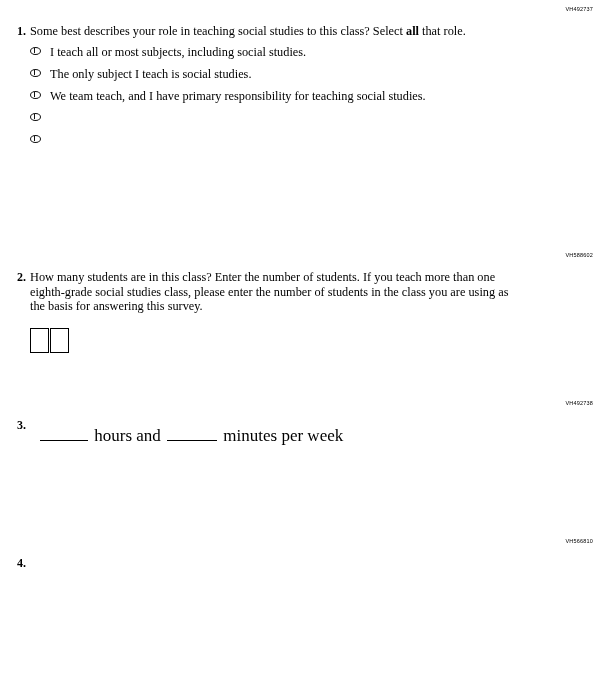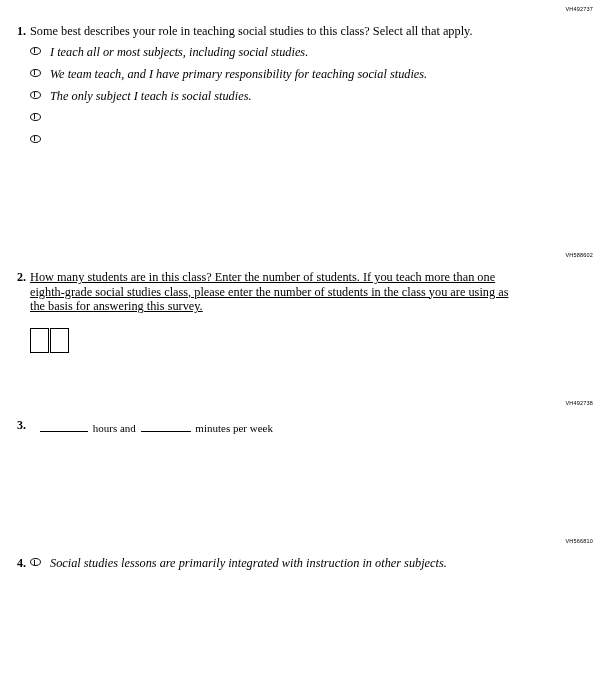--- a/index.html
+++ b/index.html
@@ -56,7 +56,7 @@
     font-family: "Liberation Serif", serif;
   }
   .qtext b {
-    font-weight: normal;
+    font-weight: bold;
   }
   .options {
     margin-top: 6px;

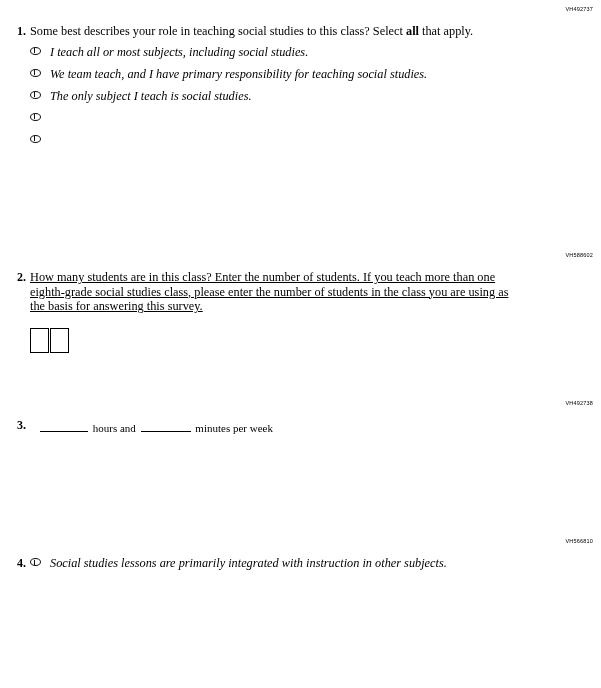--- a/index.html
+++ b/index.html
@@ -133,7 +133,7 @@
     <div class="qid">VH492737</div>
     <div class="qrow" style="margin-top:18px;">
       <span class="qnum">1.</span>
-      <div class="qtext"><span>Some best describes your role in teaching social studies to this class? Select </span><b>all</b><span> that apply.</span></div>
+      <div class="qtext"><span>Some best describes your role in teaching social studies to this class? Select </span><b>all</b><span> that role.</span></div>
     </div>
     <div class="options">
       <div class="option">

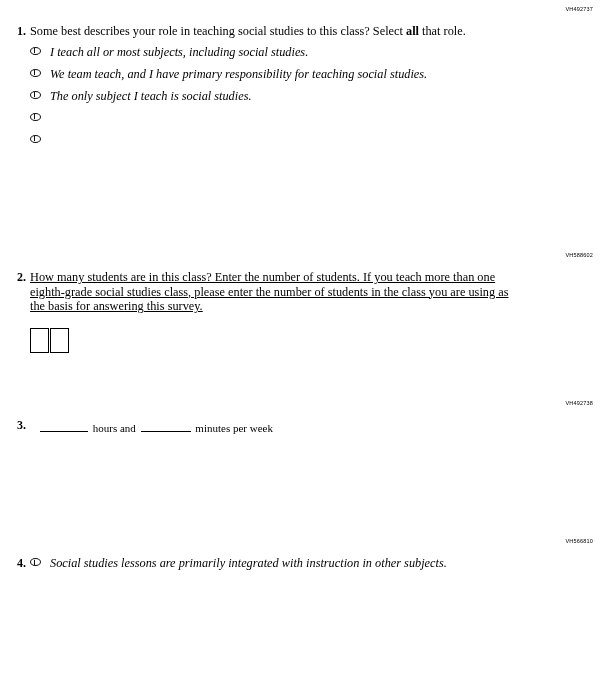--- a/index.html
+++ b/index.html
@@ -70,7 +70,6 @@
     margin-bottom: 7px;
     font-size: 12.3px;
     line-height: 14.5px;
-    font-style: italic;
   }
   .bubble {
     position: absolute;

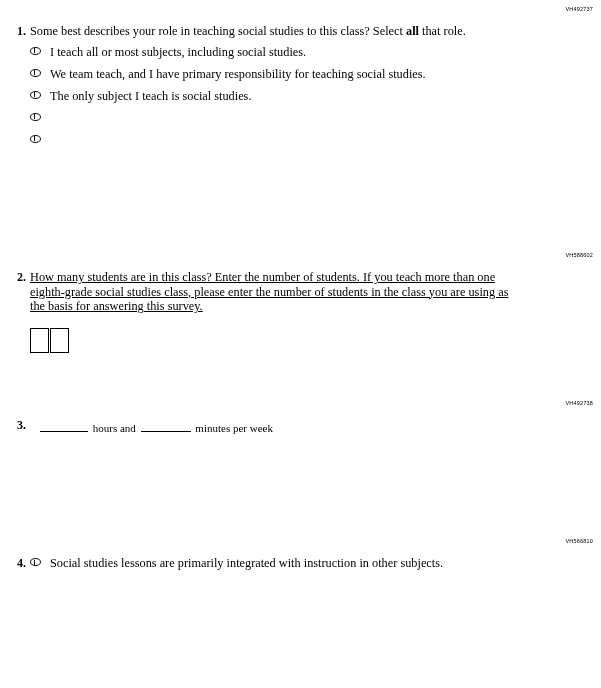--- a/index.html
+++ b/index.html
@@ -141,11 +141,11 @@
       </div>
       <div class="option">
         <span class="bubble"></span>
-        <span>We team teach, and I have primary responsibility for teaching social studies.</span>
+        <span>The only subject I teach is social studies.</span>
       </div>
       <div class="option">
         <span class="bubble"></span>
-        <span>The only subject I teach is social studies.</span>
+        <span>We team teach, and I have primary responsibility for teaching social studies.</span>
       </div>
       <div class="option">
         <span class="bubble"></span>

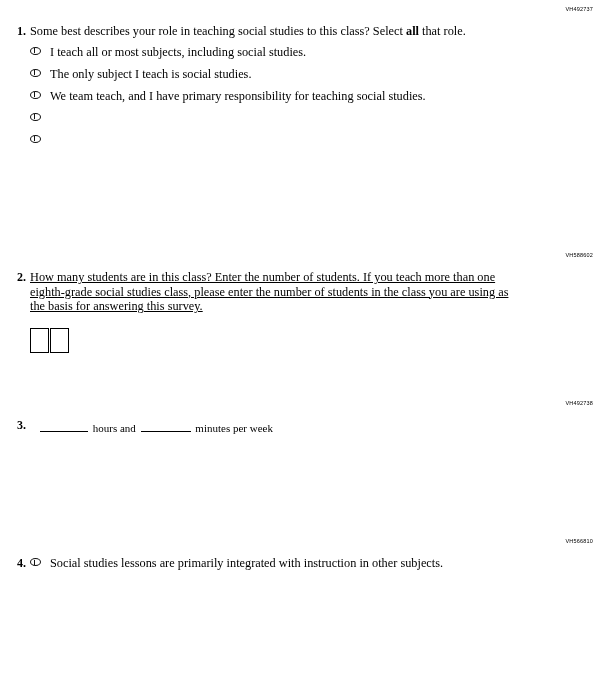--- a/index.html
+++ b/index.html
@@ -160,7 +160,7 @@
     <div class="qid">VH588602</div>
     <div class="qrow" style="margin-top:18px;">
       <span class="qnum">2.</span>
-      <div class="qtext" style="margin-right:78px;text-decoration:underline;">How many students are in this class? Enter the number of students. If you teach more than one eighth-grade social studies class, please enter the number of students in the class you are using as the basis for answering this survey.</div>
+      <div class="qtext" style="margin-right:78px;">How many students are in this class? Enter the number of students. If you teach more than one eighth-grade social studies class, please enter the number of students in the class you are using as the basis for answering this survey.</div>
     </div>
     <div class="boxes">
       <span class="box"></span><span class="box"></span>

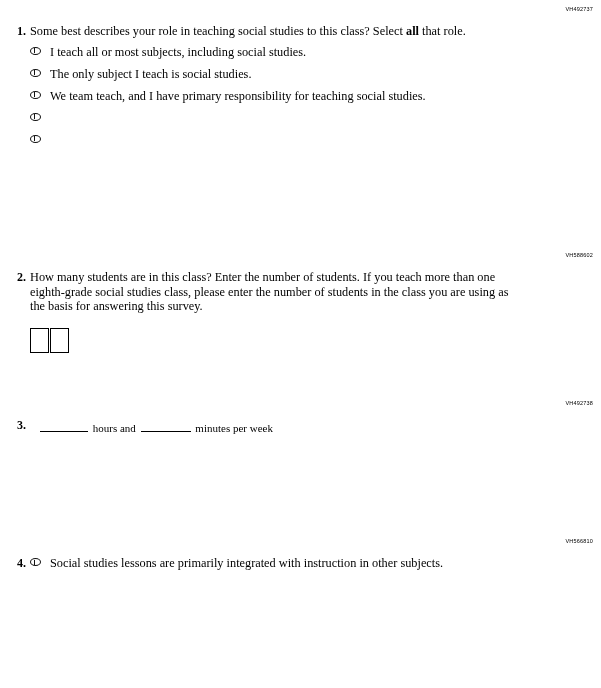--- a/index.html
+++ b/index.html
@@ -105,8 +105,8 @@
   }
   .fillin {
     margin-left: 38px;
-    margin-top: 20px;
-    font-size: 11px;
+    margin-top: 26px;
+    font-size: 17px;
   }
   .blank {
     display: inline-block;

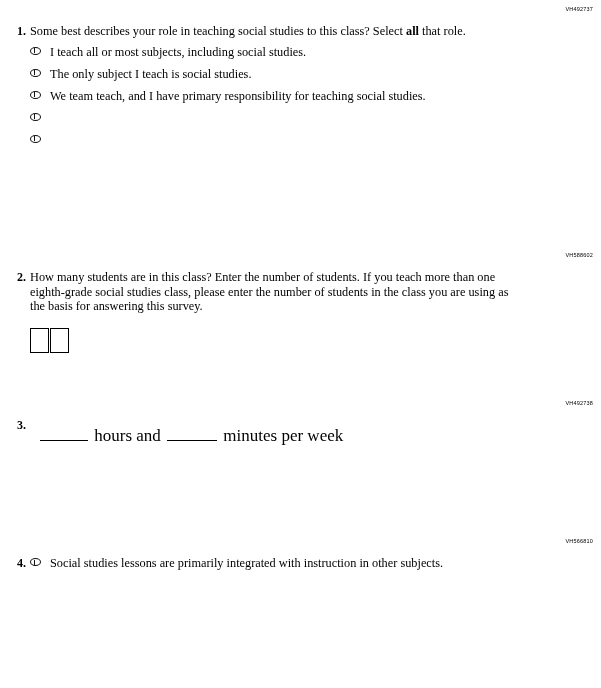--- a/index.html
+++ b/index.html
@@ -186,10 +186,6 @@
       <span class="qnum">4.</span>
     </div>
     <div class="options">
-      <div class="option" style="margin-right:50px;">
-        <span class="bubble"></span>
-        <span>Social studies lessons are primarily integrated with instruction in other subjects.</span>
-      </div>
     </div>
   </div>
 

